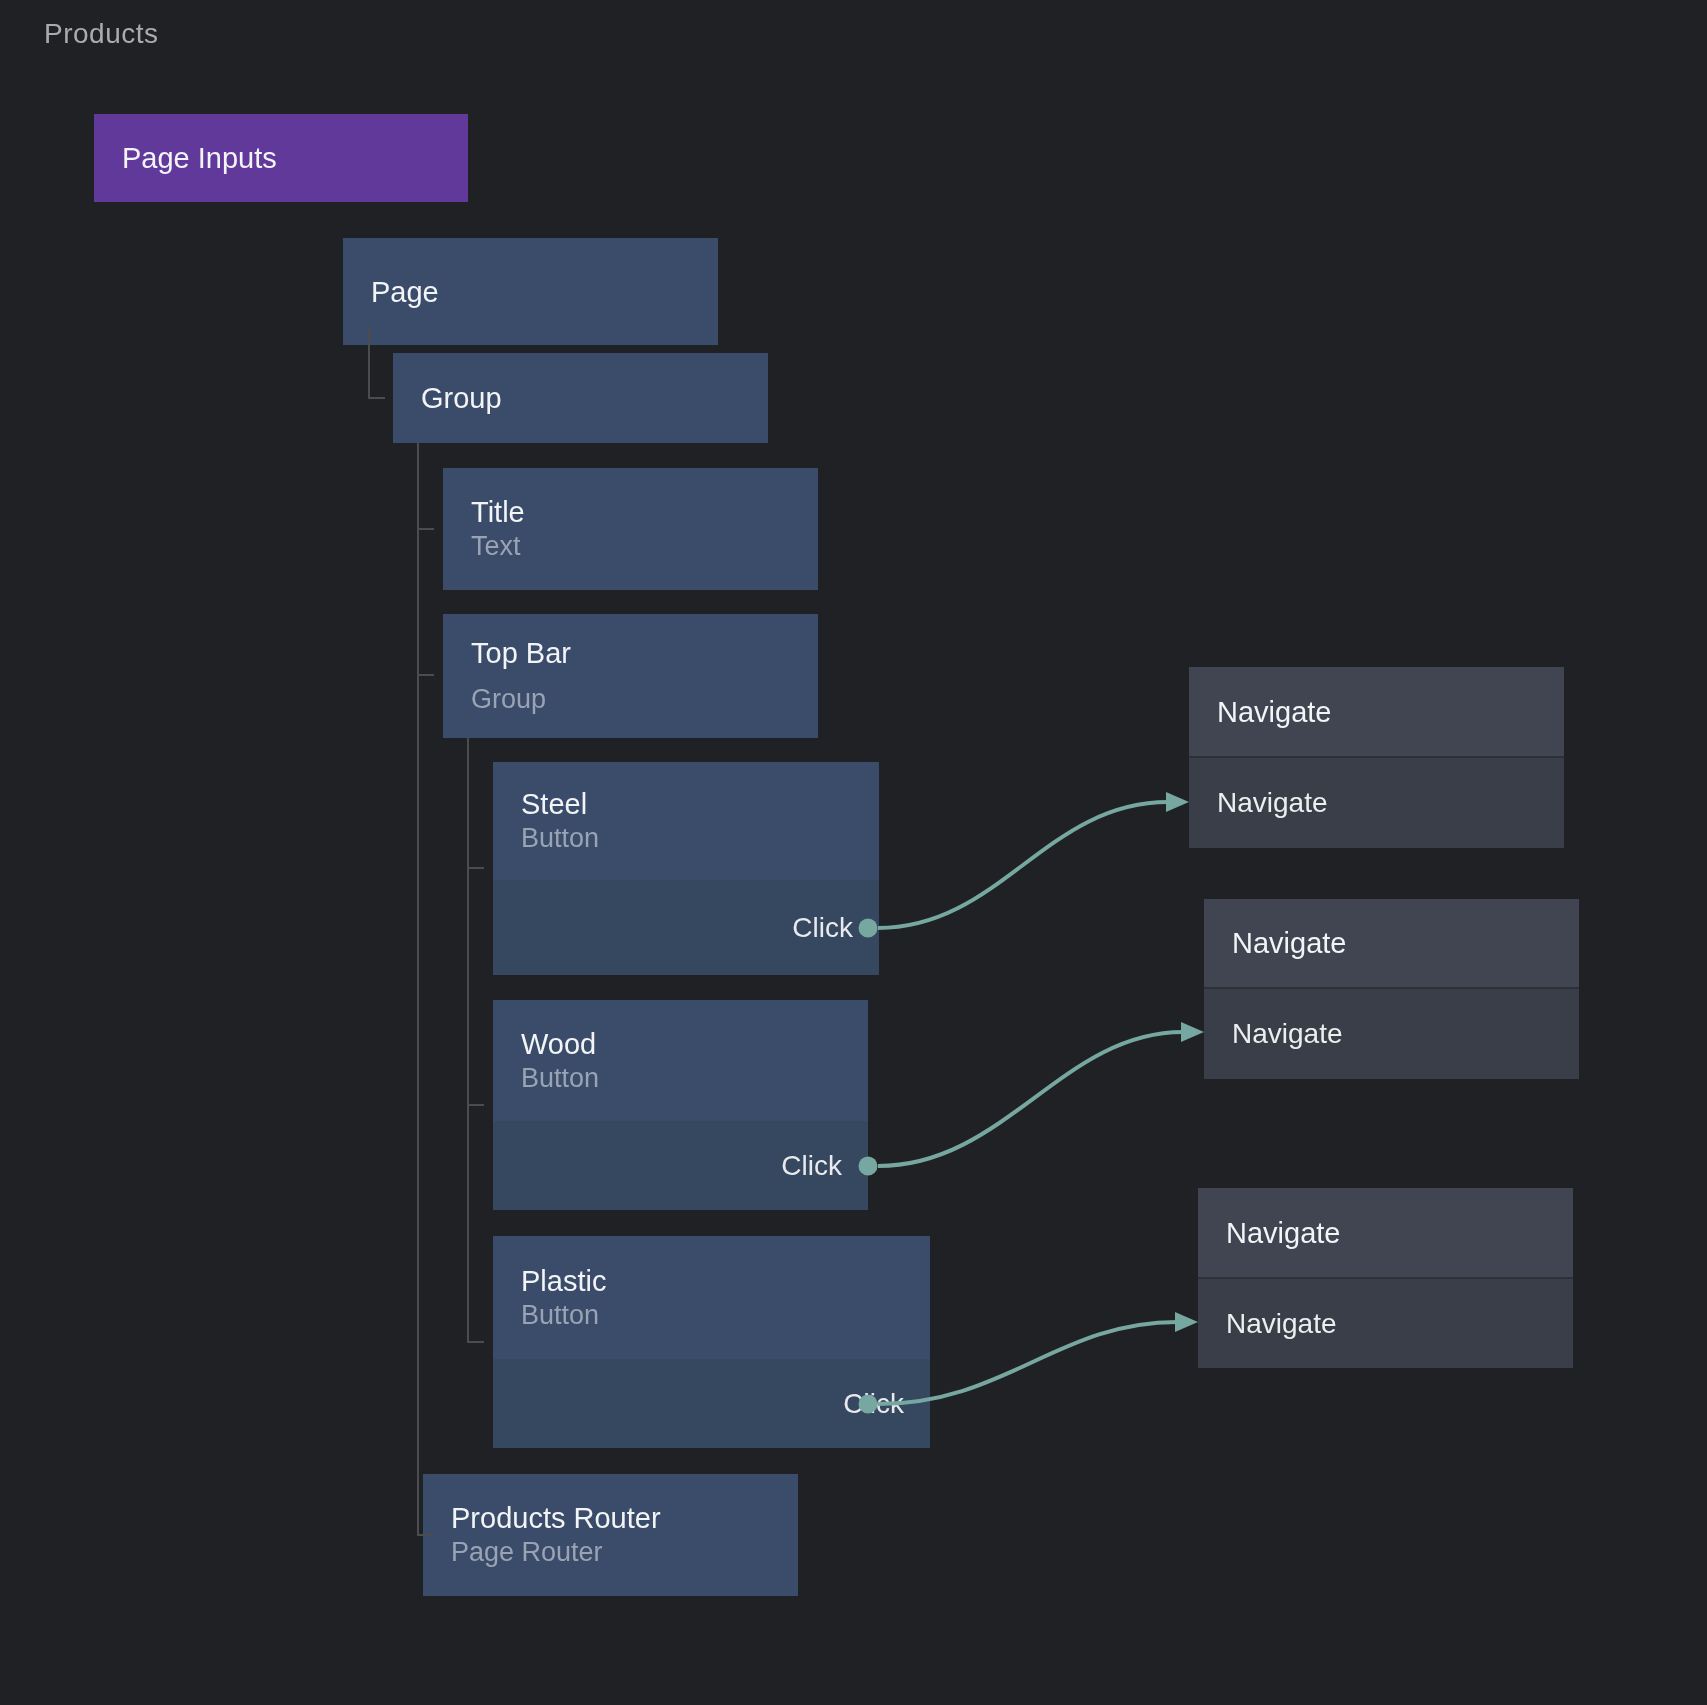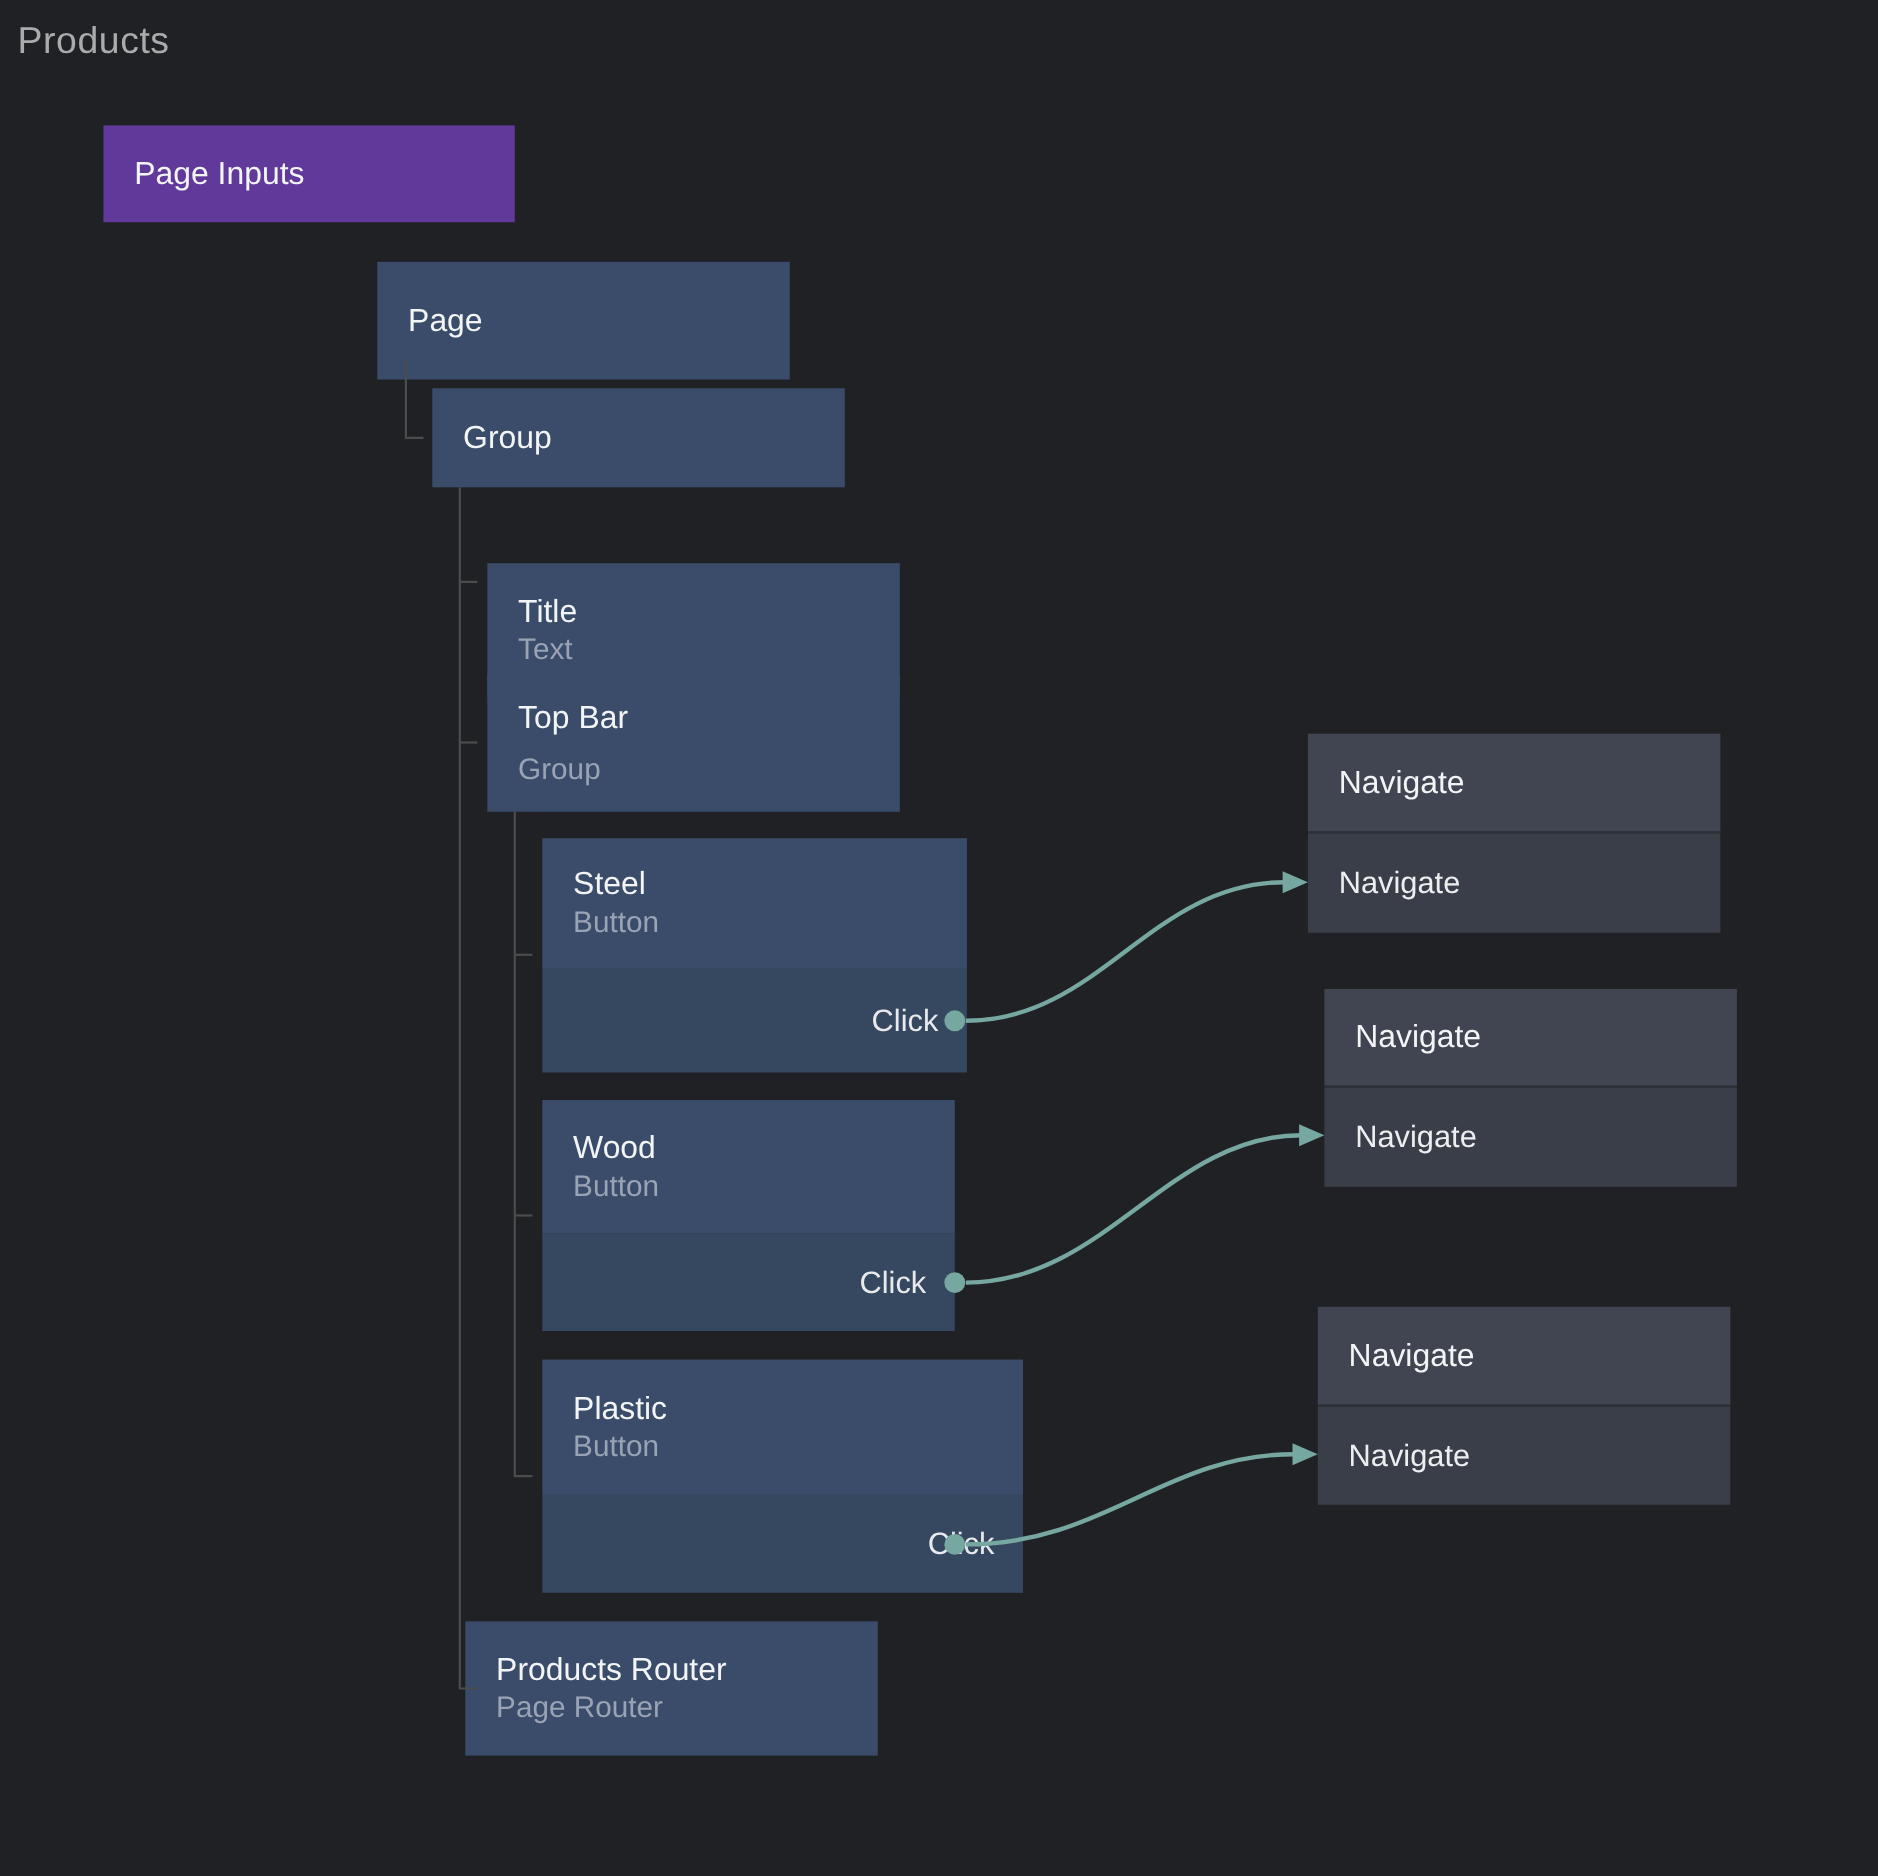--- a/index.html
+++ b/index.html
@@ -18,9 +18,9 @@
   }
   .heading {
     position: absolute;
-    left: 16px;
+    left: 44px;
     top: 18px;
-    font-size: 34px;
+    font-size: 28px;
     color: var(--heading-text, #A9ABAD);
     letter-spacing: 0.5px;
   }

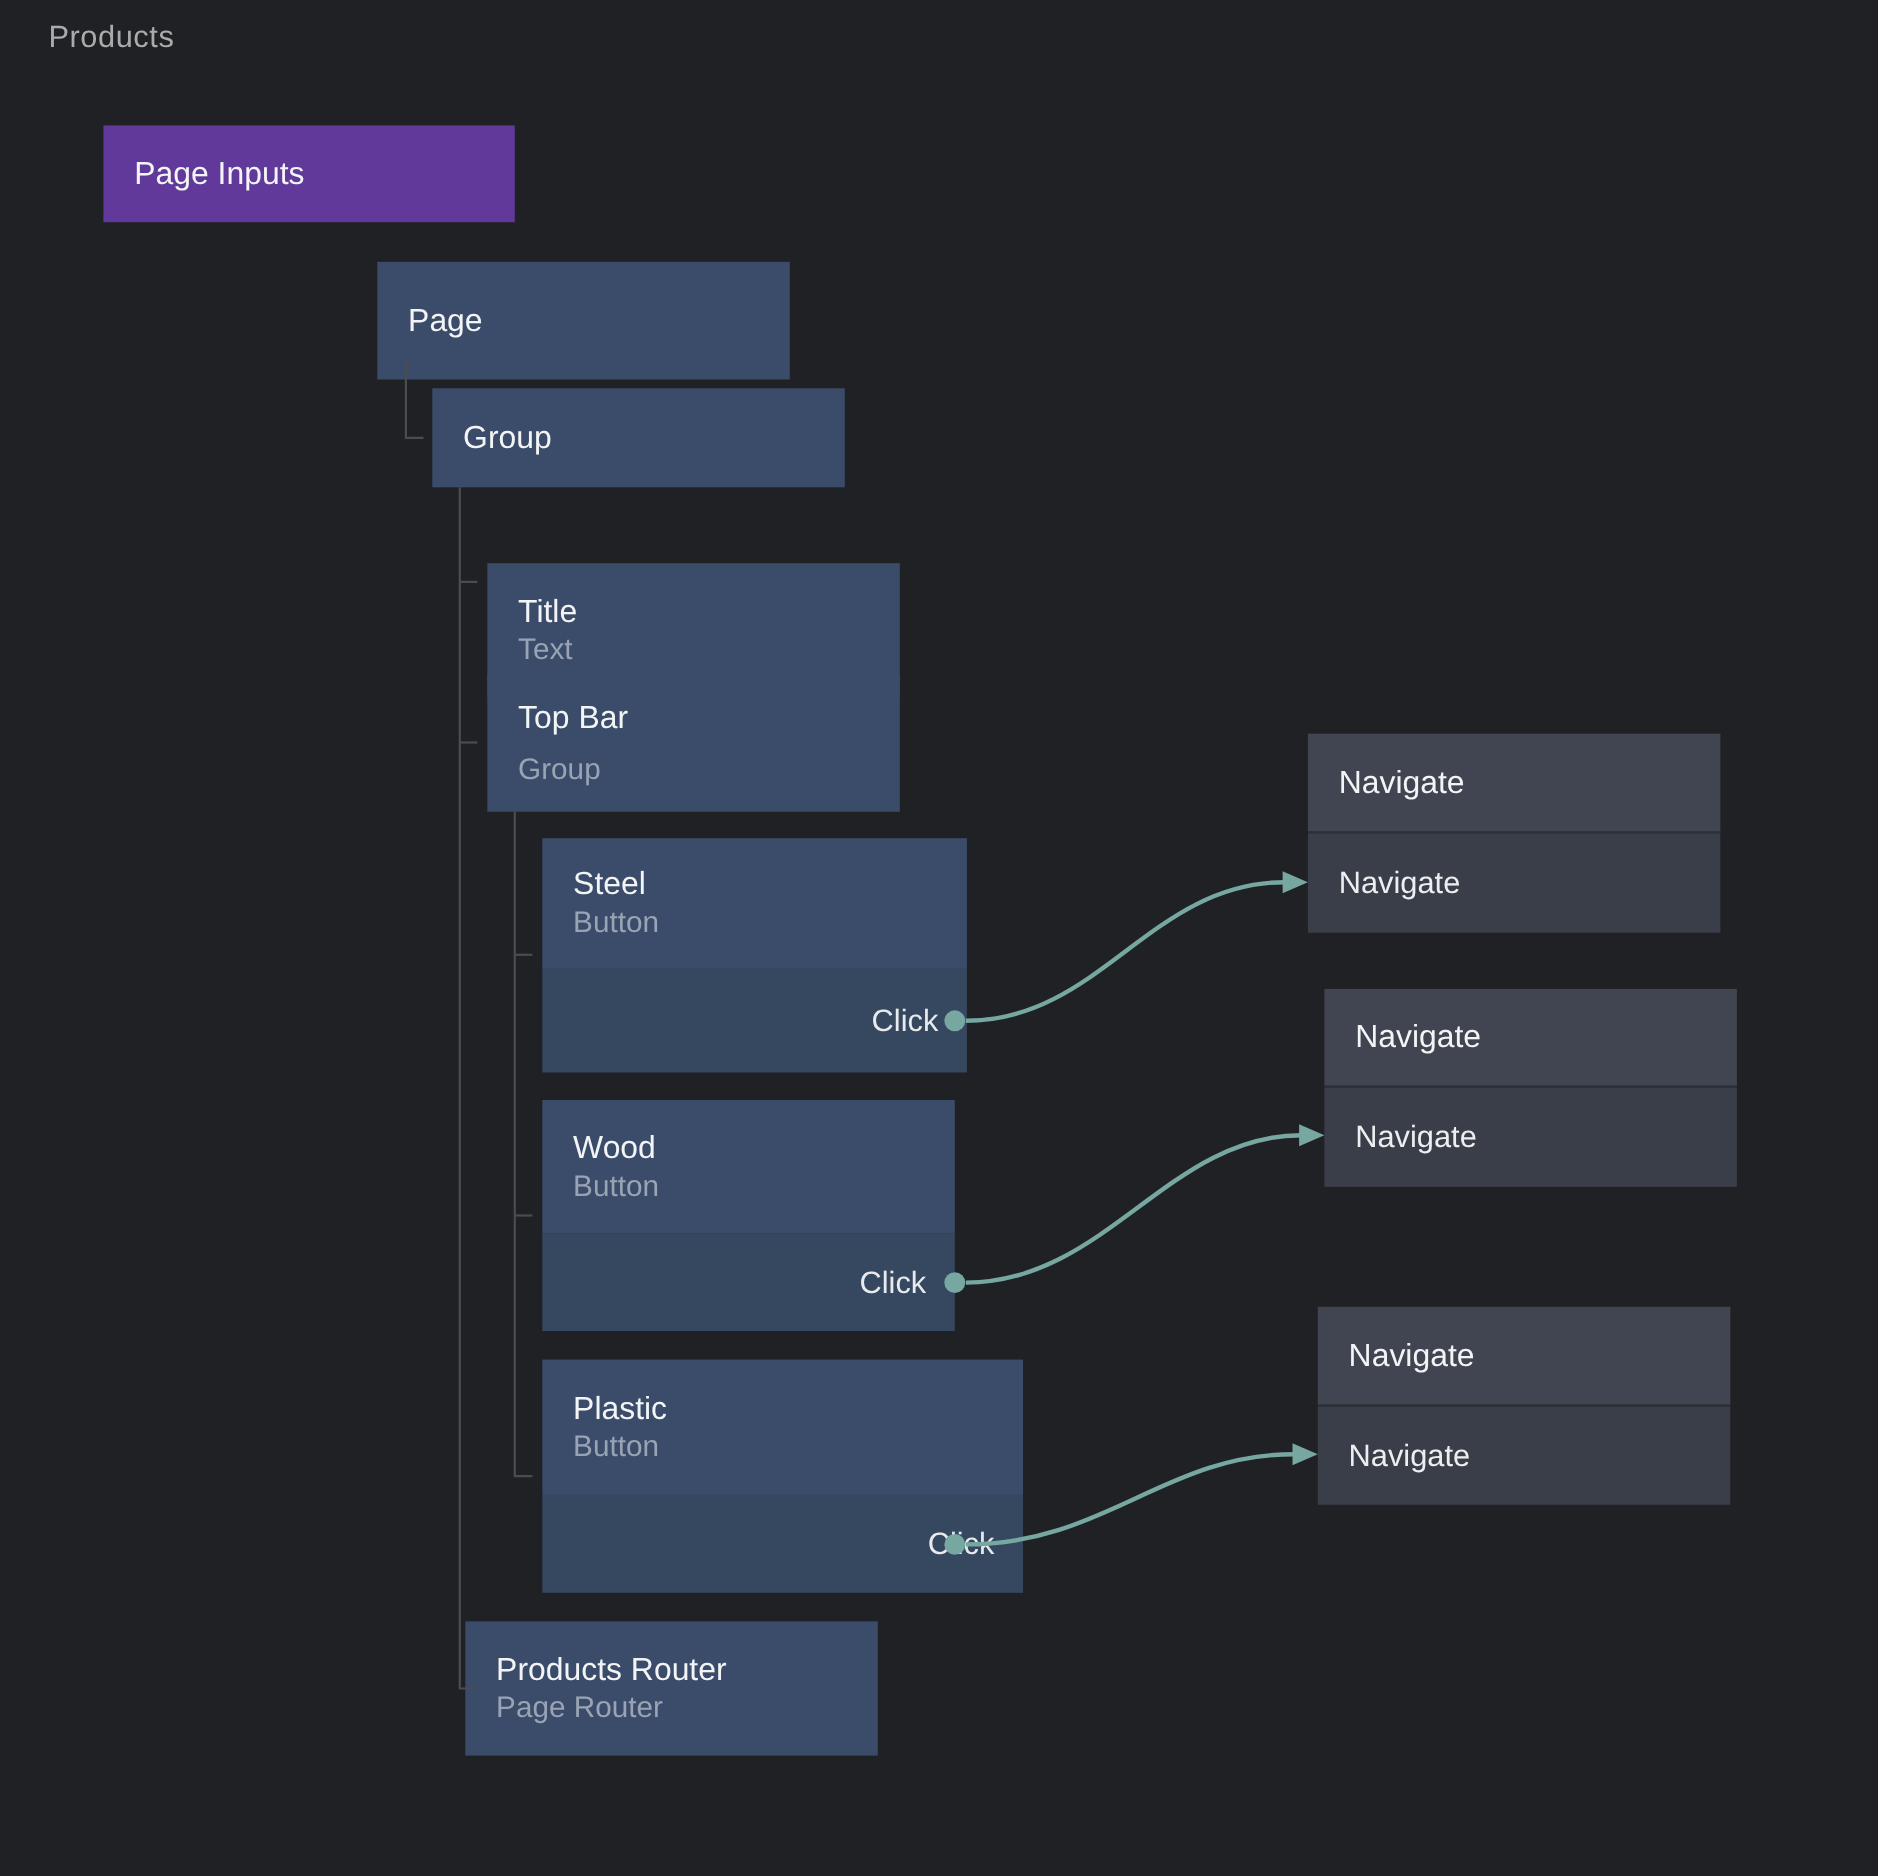--- a/index.html
+++ b/index.html
@@ -101,7 +101,7 @@
         </div>
       </div>
       <div class="node blue" style="left: 443px; top: 468px; width: 375px;">
-        <div class="hdr" style="height: 122px; margin-top: 44px;">
+        <div class="hdr" style="height: 122px;">
           <div class="label">Title</div>
           <div class="sublabel">Text</div>
         </div>

